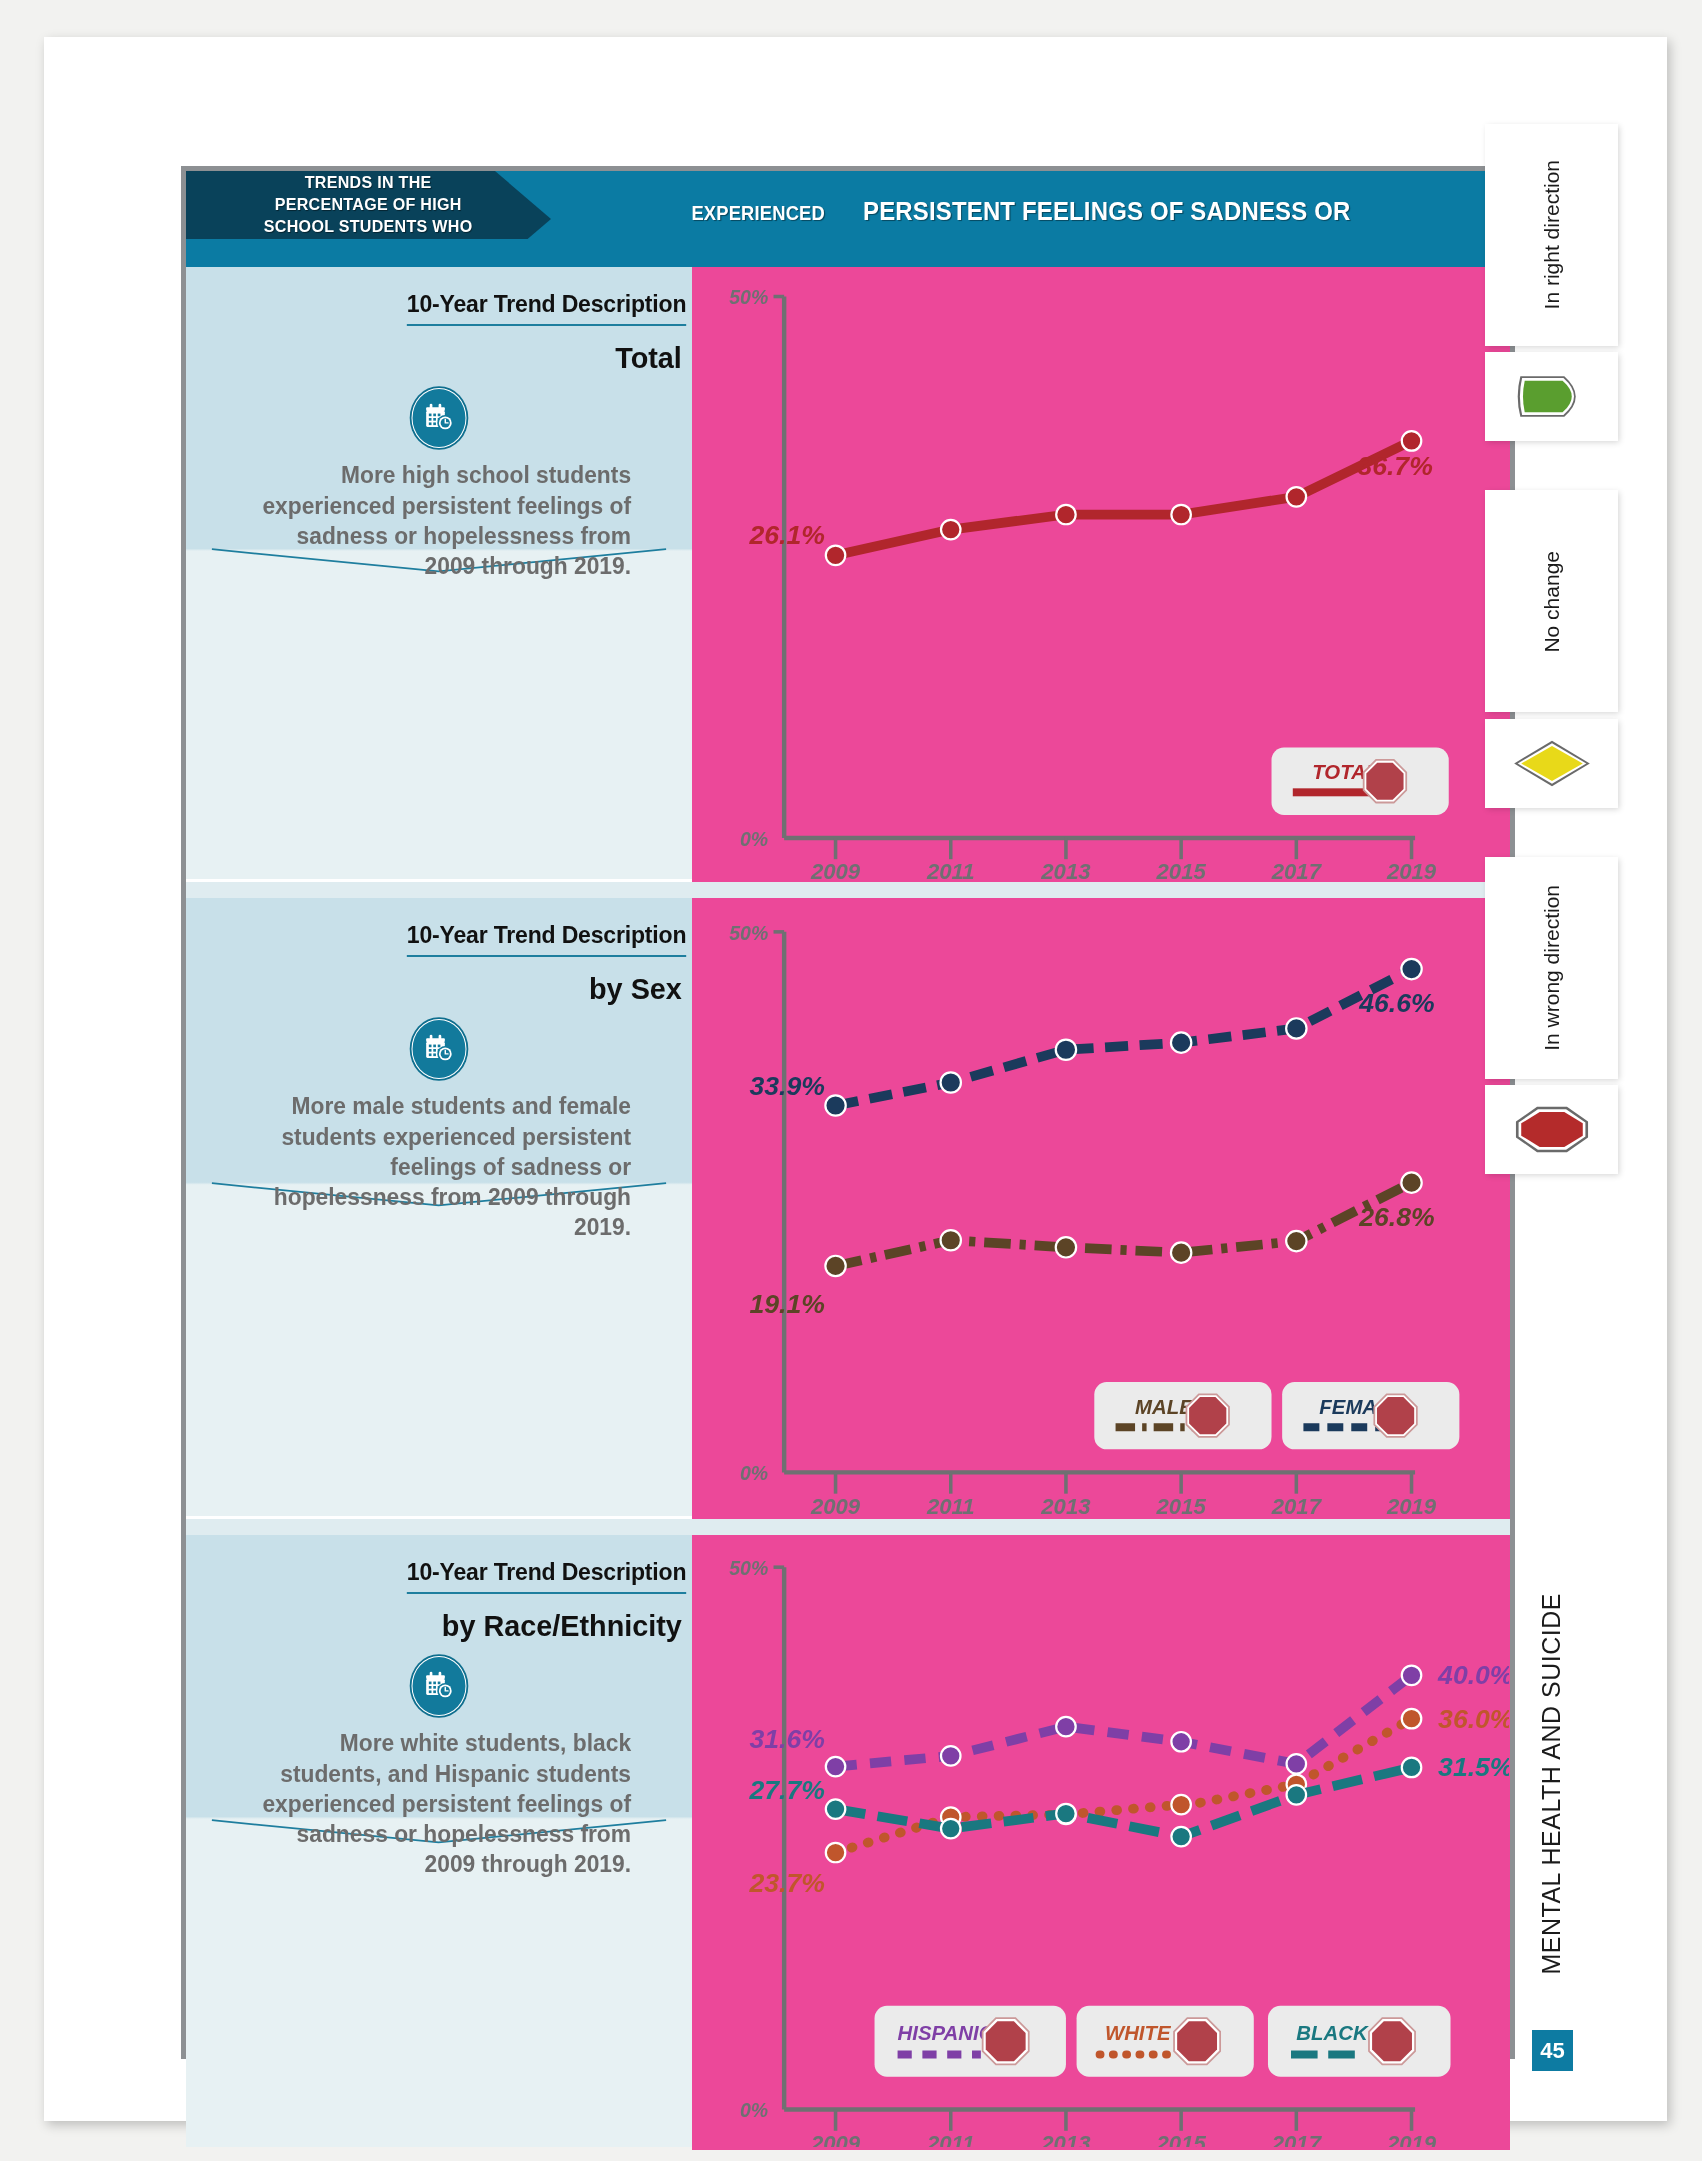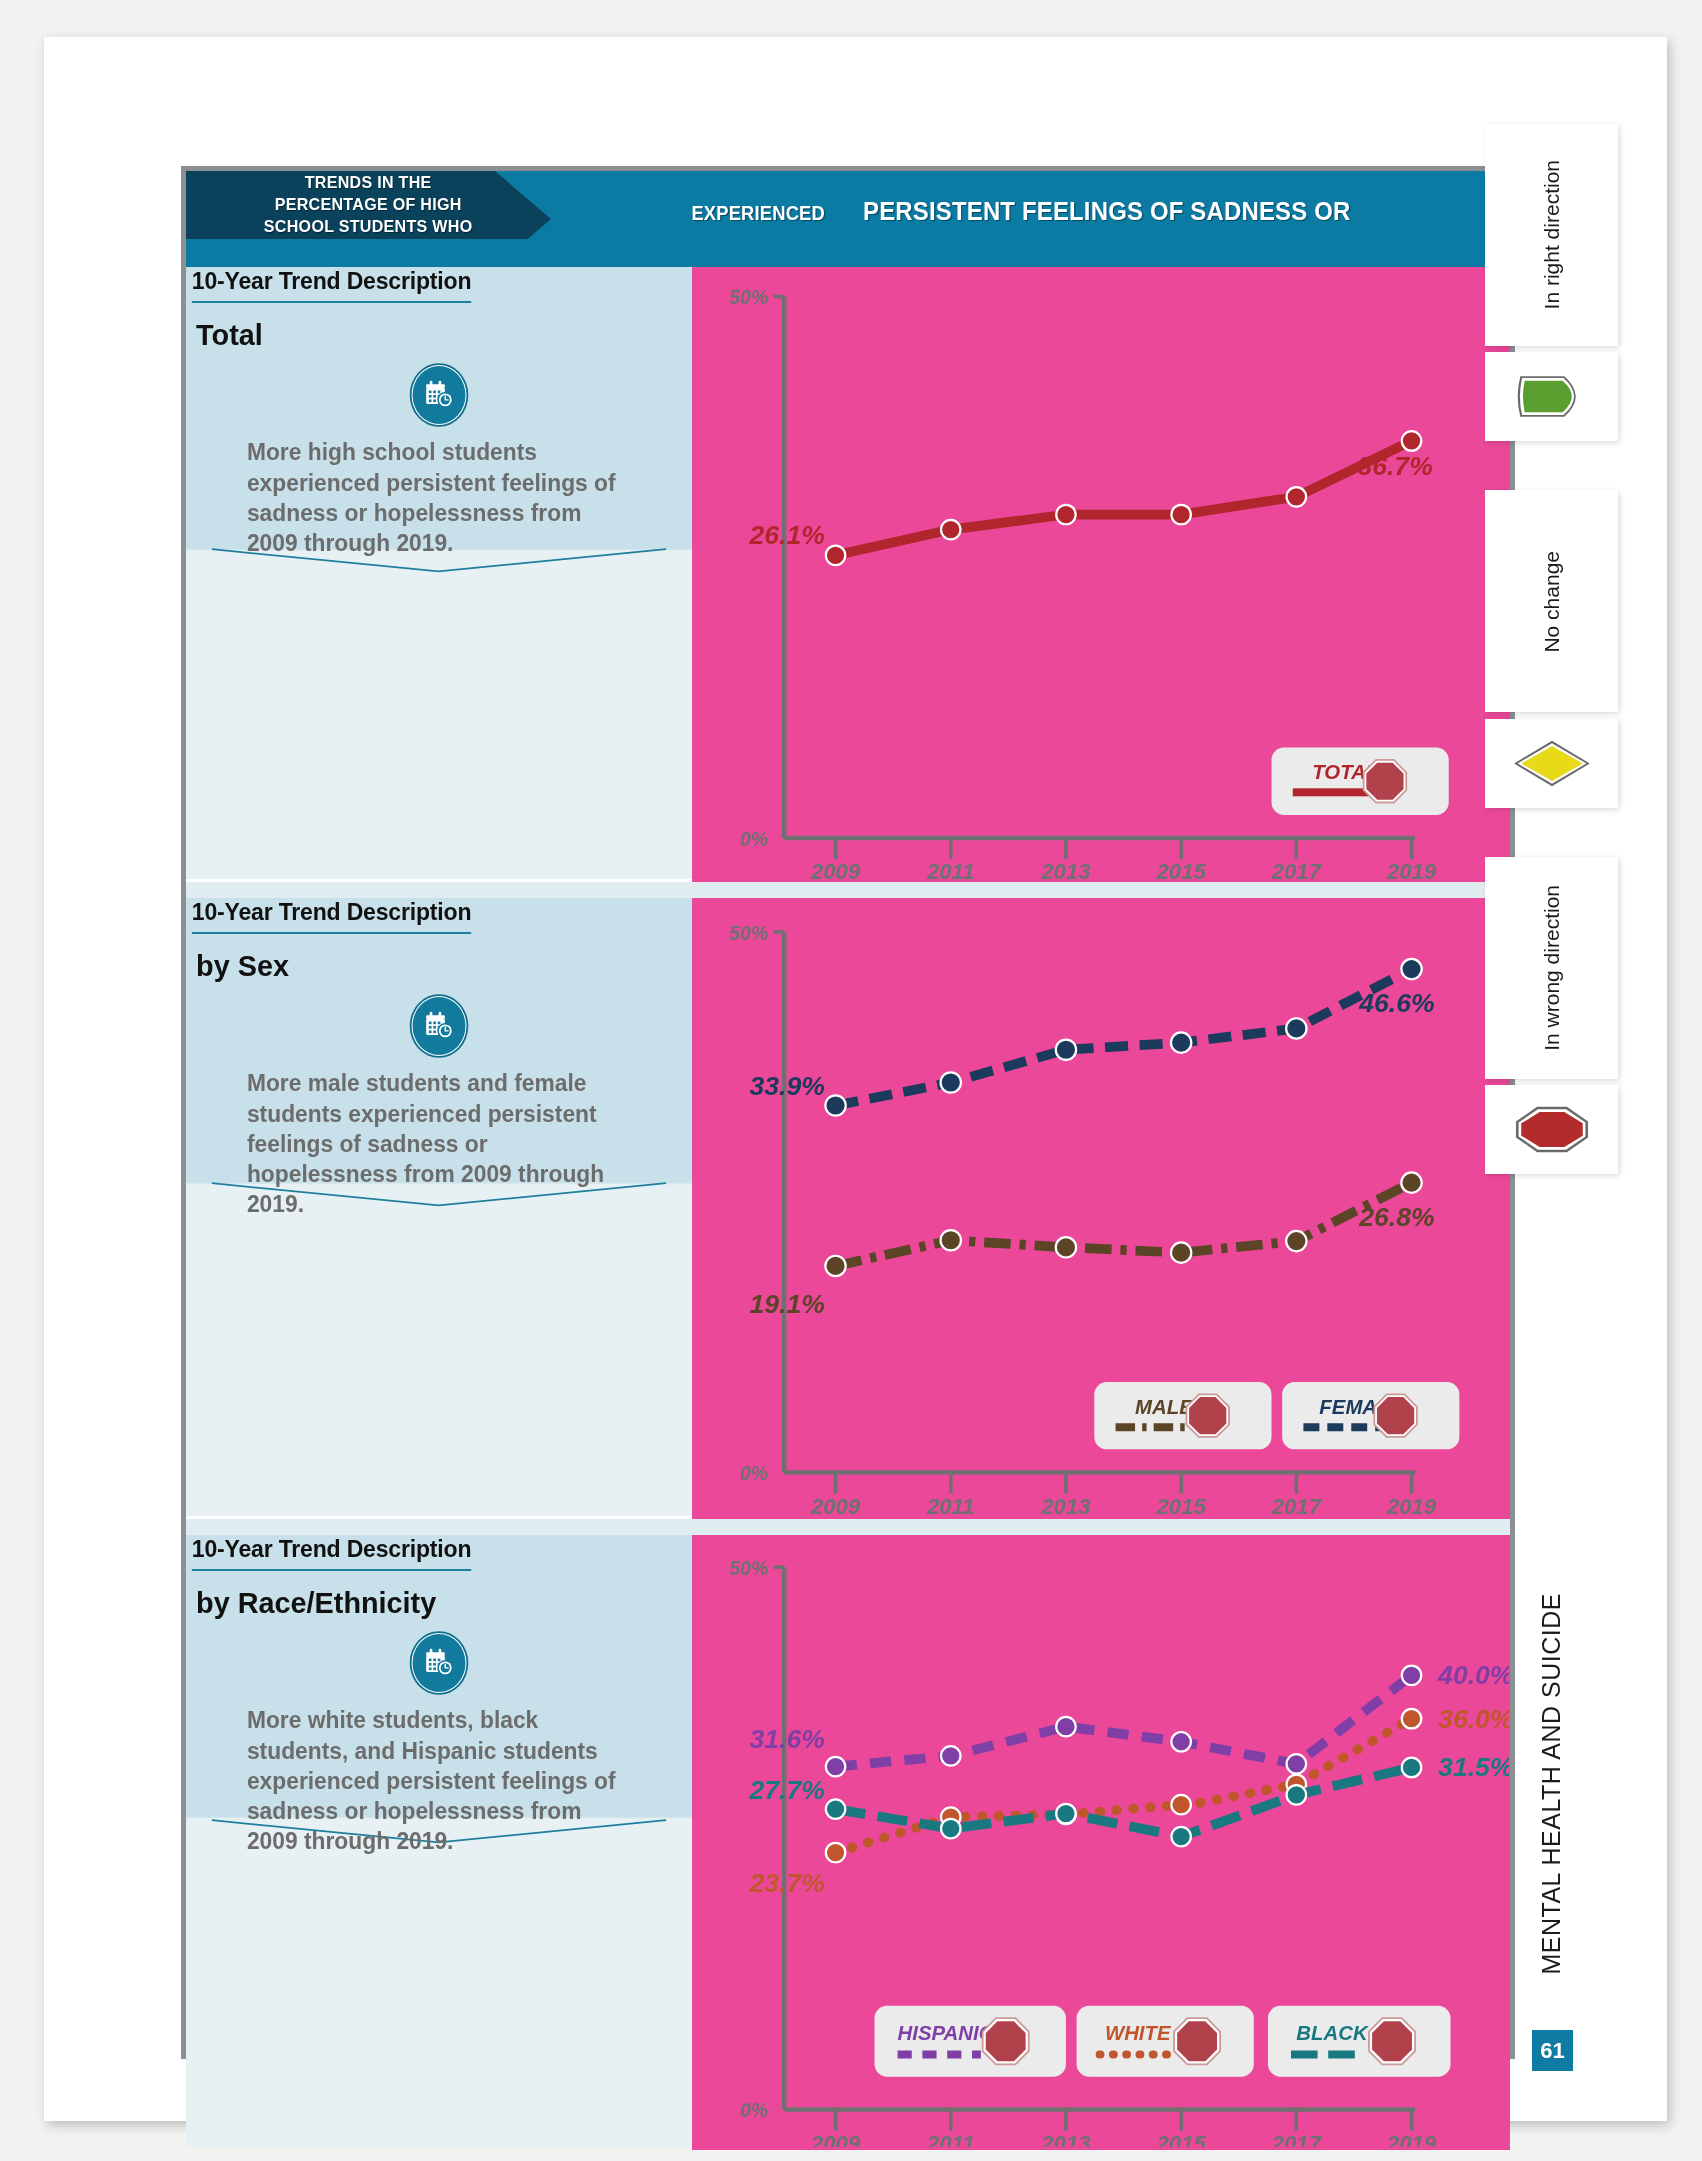--- a/index.html
+++ b/index.html
@@ -66,7 +66,7 @@
     position: absolute; left: 0; right: 0; height: 35px;
     pointer-events: none;
   }
-  .desc-inner { position: relative; z-index: 3; text-align: left; }
+  .desc-inner { position: relative; z-index: 3; padding-top: 23px; text-align: right; }
   .d-title {
     font-size: 24px; font-weight: bold; color: #111; letter-spacing: -0.2px;
     display: inline-block; padding-bottom: 6.2px;

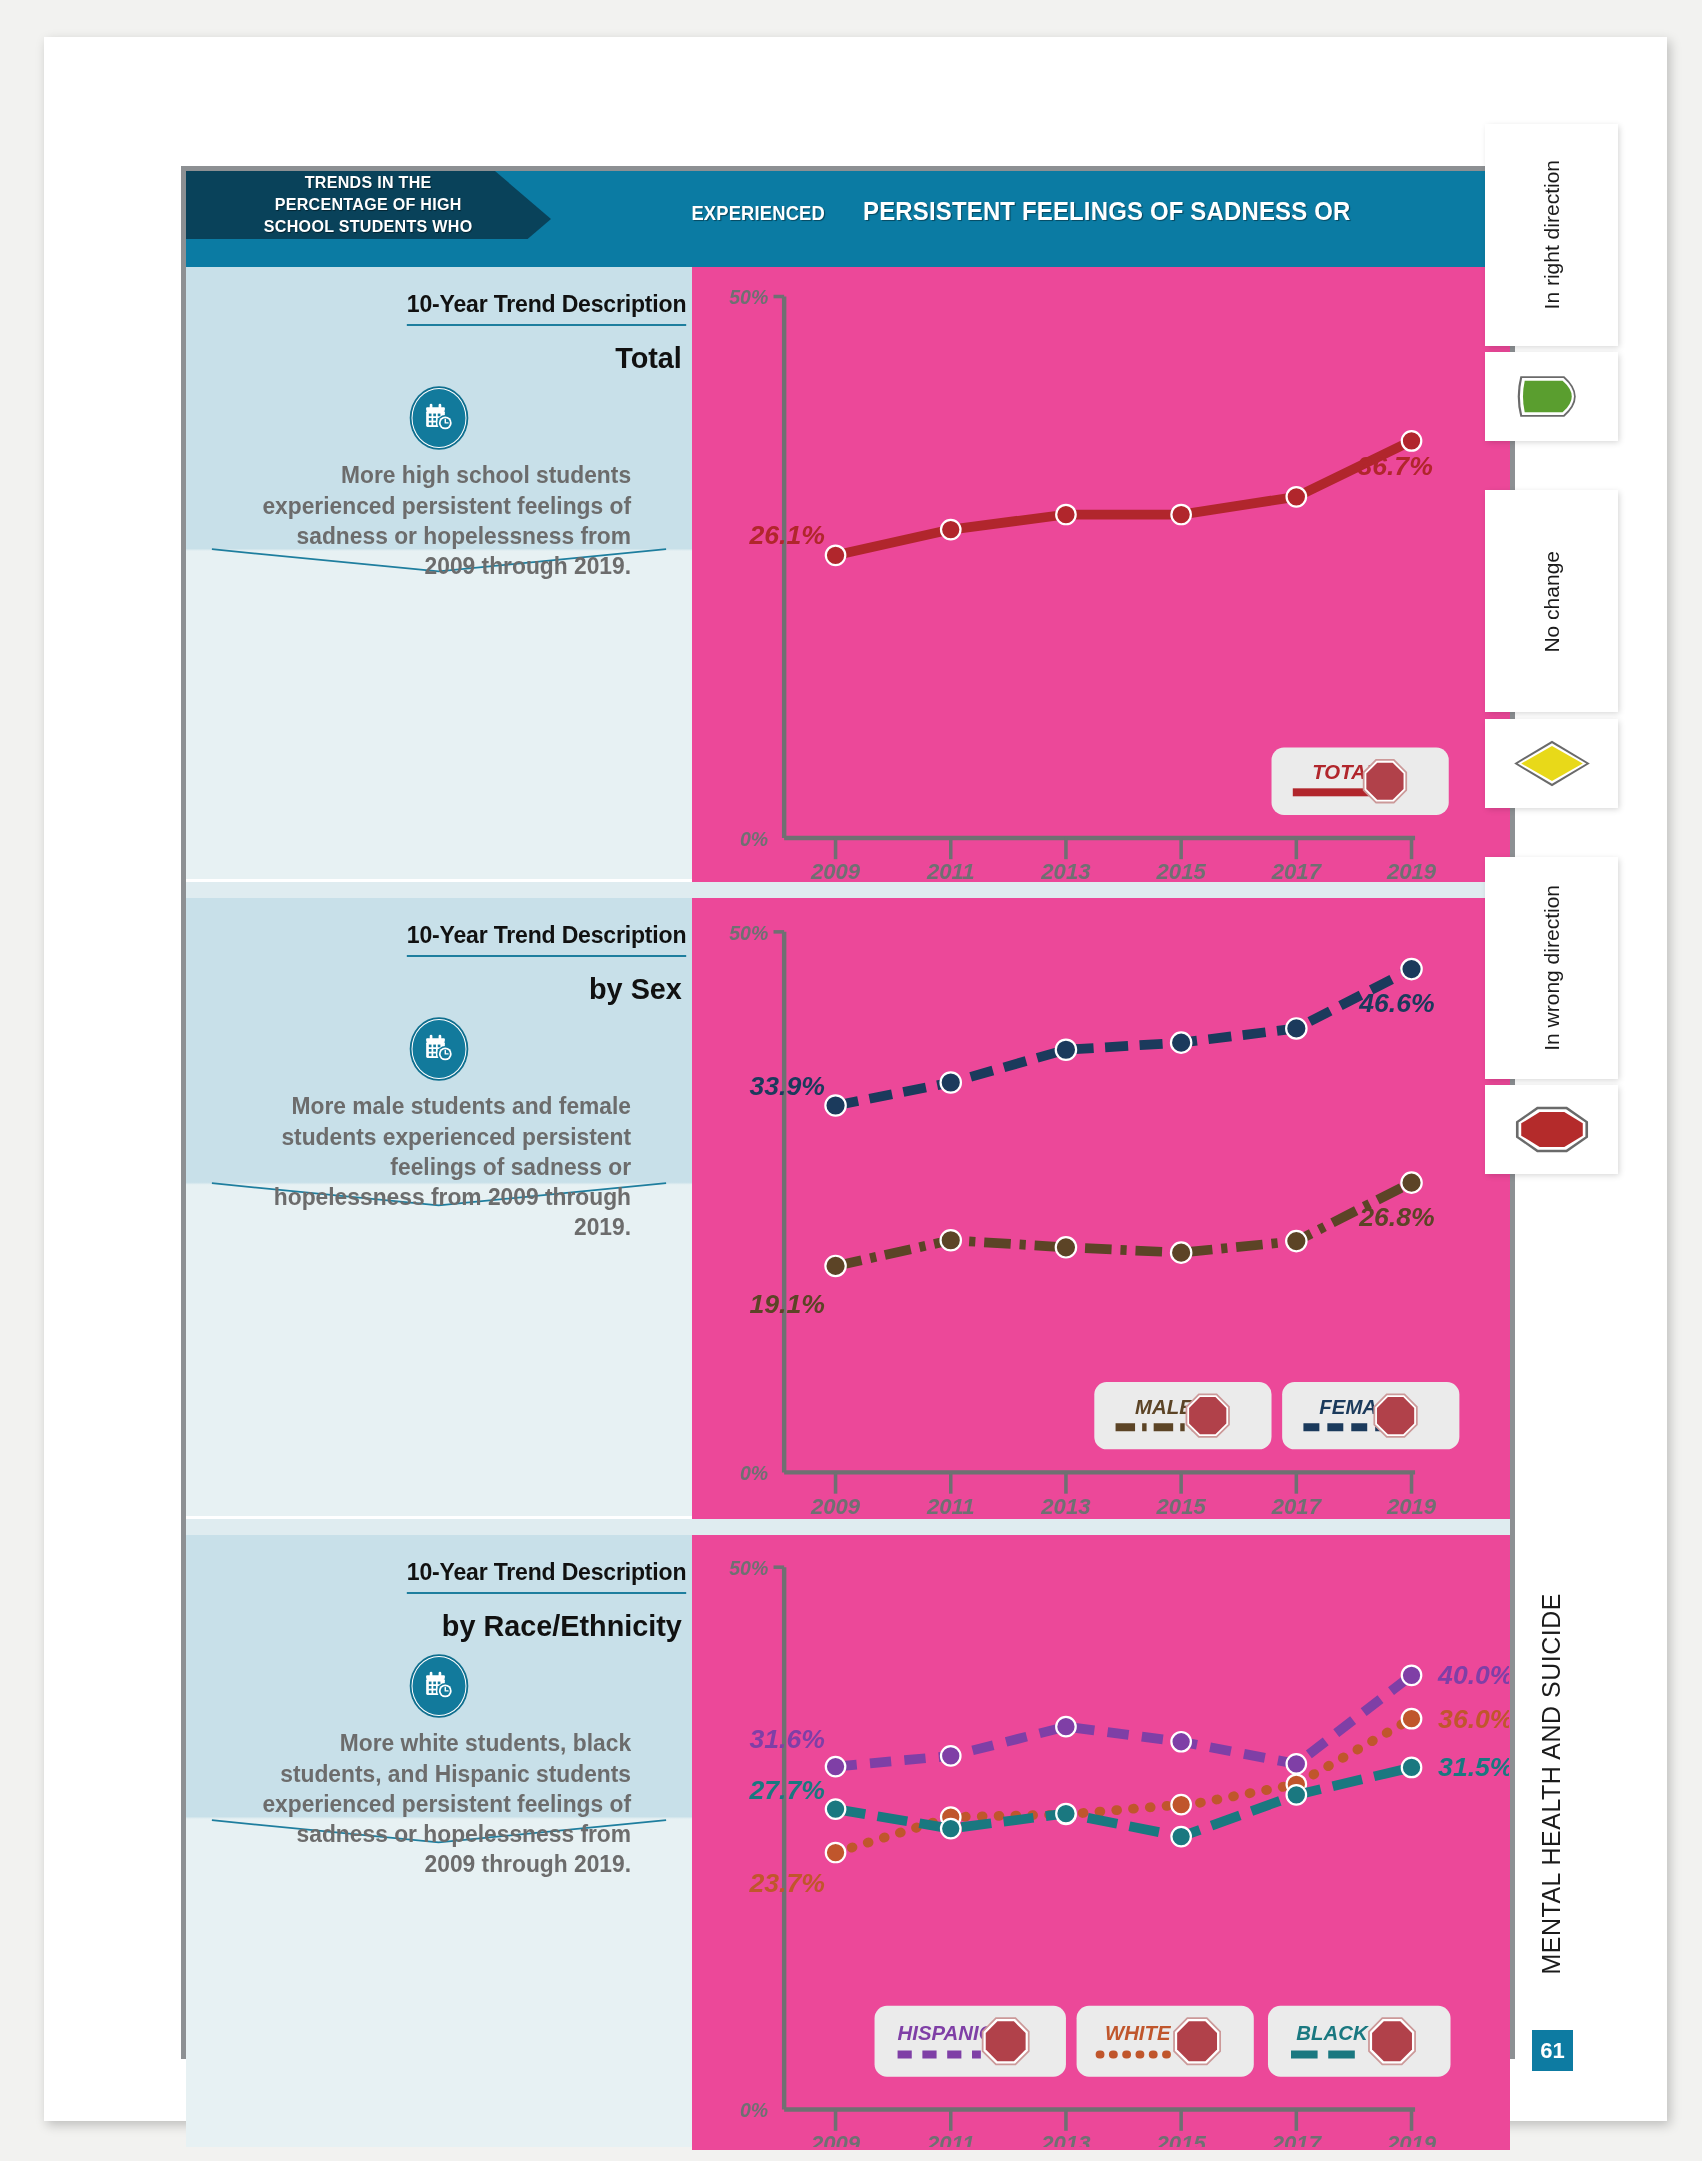--- a/index.html
+++ b/index.html
@@ -532,7 +532,7 @@
     <span>MENTAL HEALTH AND SUICIDE</span>
   </div>
   <div class="pagenum" style="left:1488px; top:1993px;">
-    <span>61</span>
+    <span>45</span>
   </div>
 
 </div>

